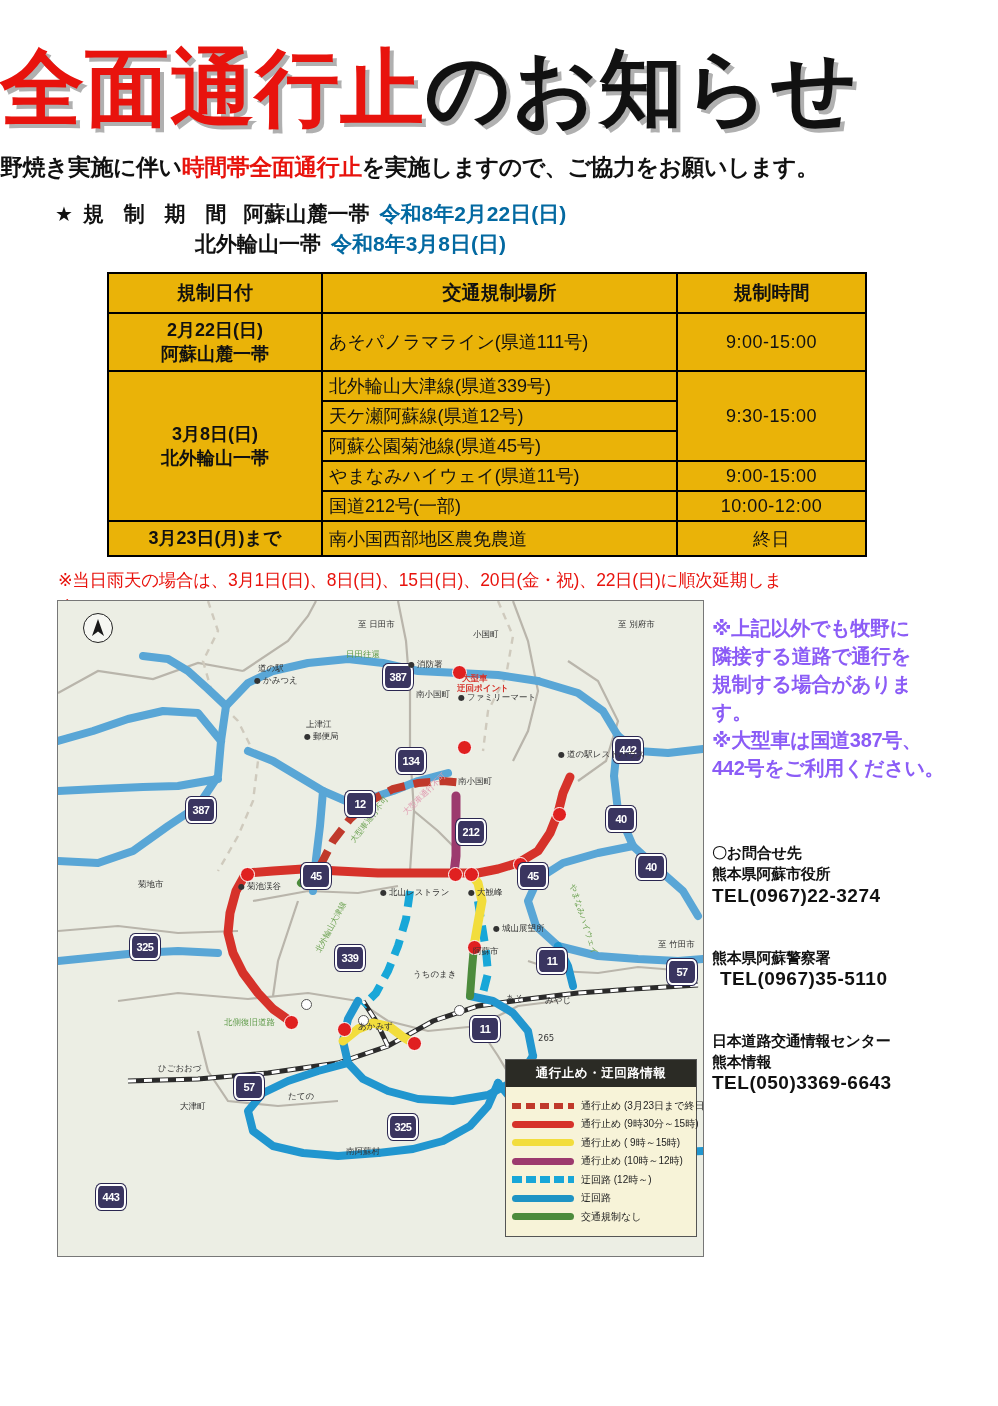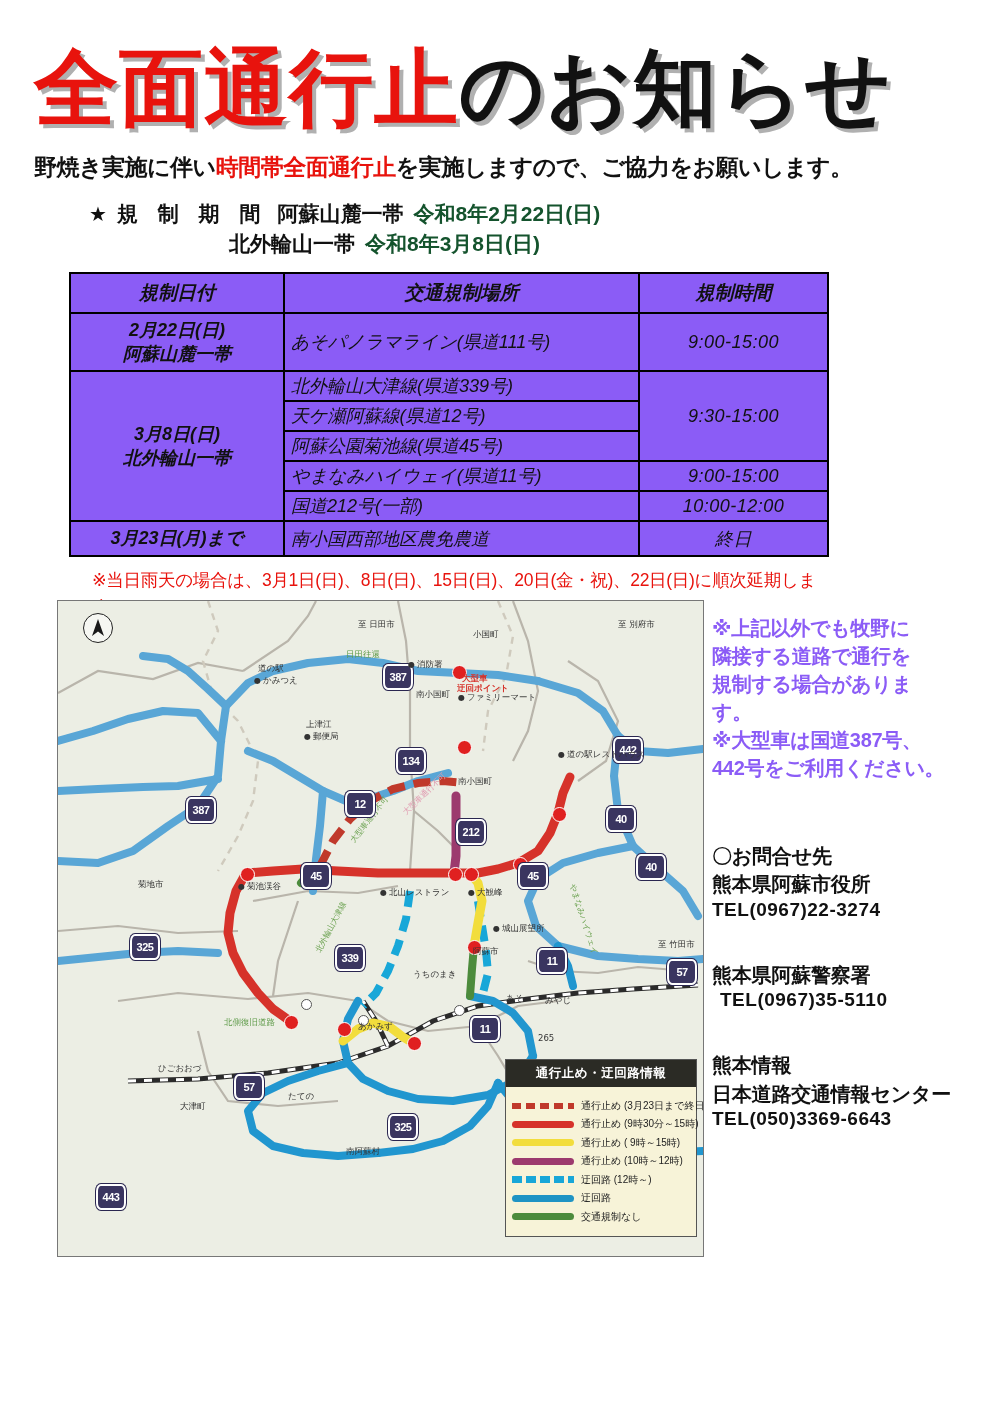--- a/index.html
+++ b/index.html
@@ -11,7 +11,7 @@
     -webkit-font-smoothing:antialiased;
     position:relative;overflow:hidden;
   }
-  .page{position:relative;width:804px;height:1406px;background:#fff;padding-left:34px;}
+  .page{position:relative;width:804px;height:1406px;background:#fff;}
 
   
   .title-wrap{text-align:center;padding-top:46px;line-height:1;}

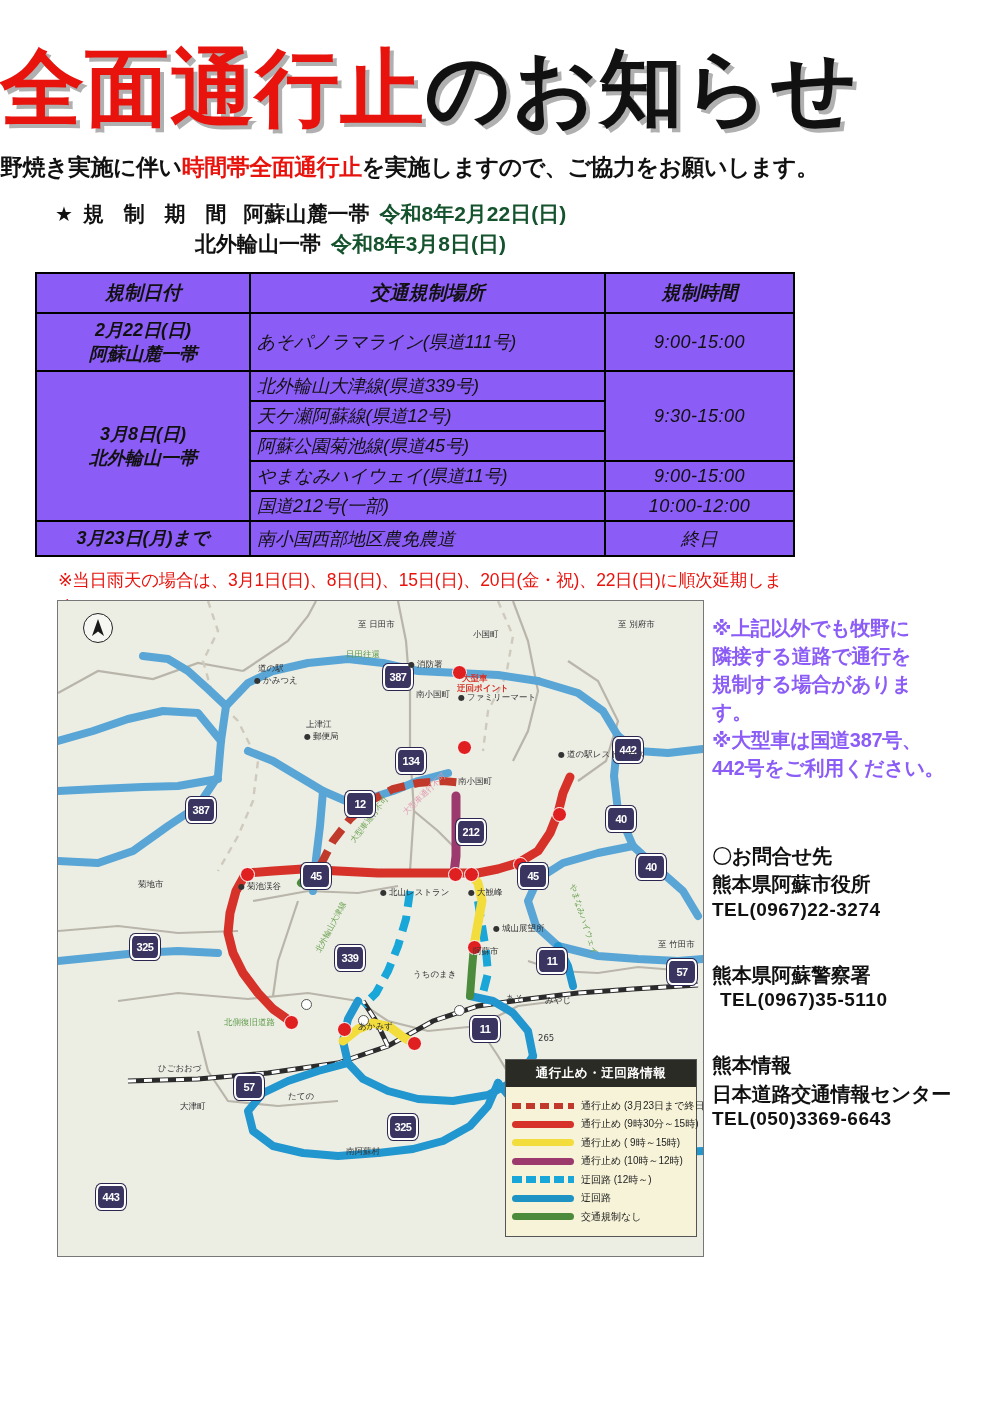--- a/index.html
+++ b/index.html
@@ -36,7 +36,7 @@
   .period .star{font-size:20px;margin-right:10px;}
   .period .lbl{letter-spacing:7px;}
   .period .area{margin-left:10px;letter-spacing:0;}
-  .period .date{color:#14532d;margin-left:10px;}
+  .period .date{color:#0369a1;margin-left:10px;}
   .period .row.second{padding-left:130px;}
 
   

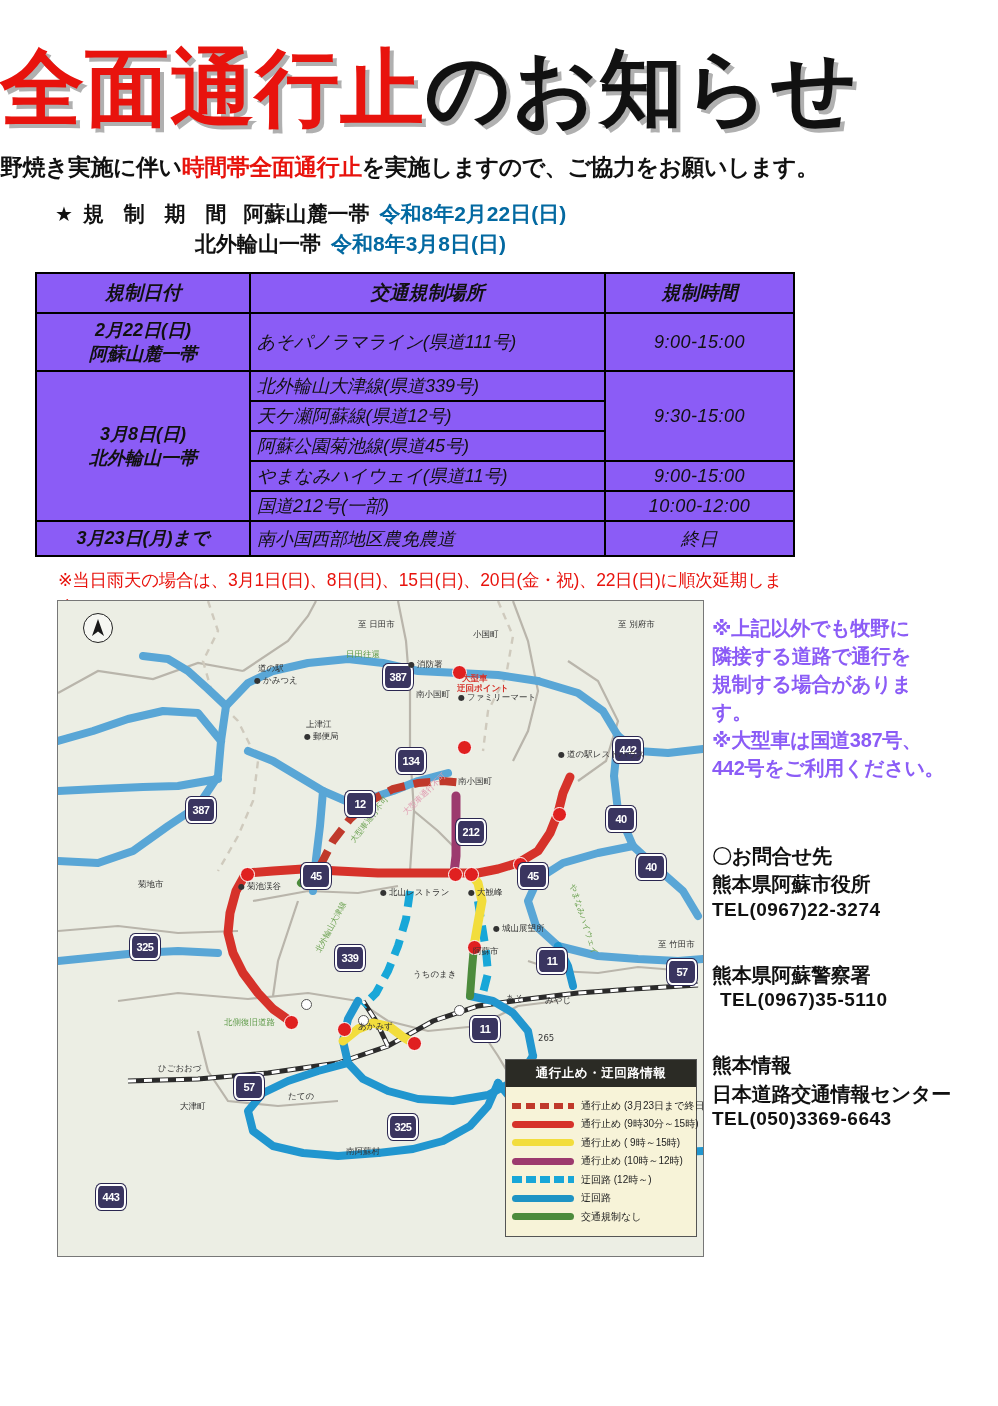--- a/index.html
+++ b/index.html
@@ -42,10 +42,9 @@
   
   table.reg{
     border-collapse:collapse;
-    margin:12px 0 0 35px;
+    margin:12px 0 0 107px;
     width:760px;
-    background:#8b5cf6;
-    font-style:italic;
+    background:#eab308;
   }
   table.reg th,table.reg td{
     border:2px solid #000;

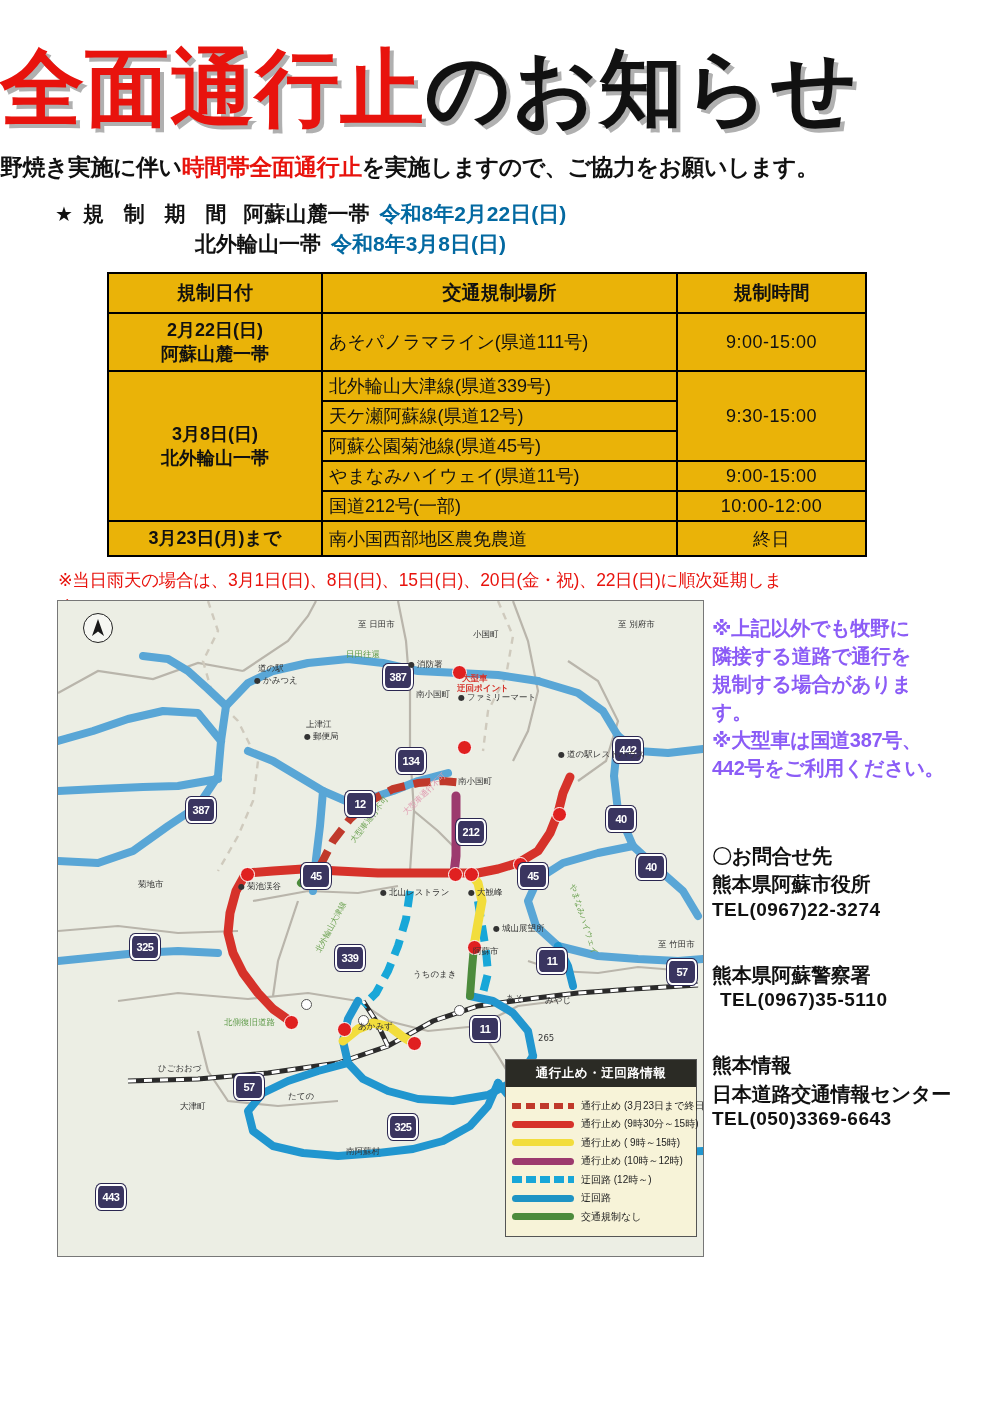--- a/index.html
+++ b/index.html
@@ -151,7 +151,7 @@
   }
   .contact{margin-top:60px;color:#111;}
   .contact .blk{margin-bottom:40px;}
-  .contact .ln{font-size:20px;font-weight:bold;line-height:1.42;letter-spacing:-.2px;}
+  .contact .ln{font-size:15px;font-weight:bold;line-height:1.42;letter-spacing:-.2px;}
   .contact .tel{font-size:19px;font-weight:bold;letter-spacing:.5px;}
   .contact .indent{padding-left:8px;}
 </style>

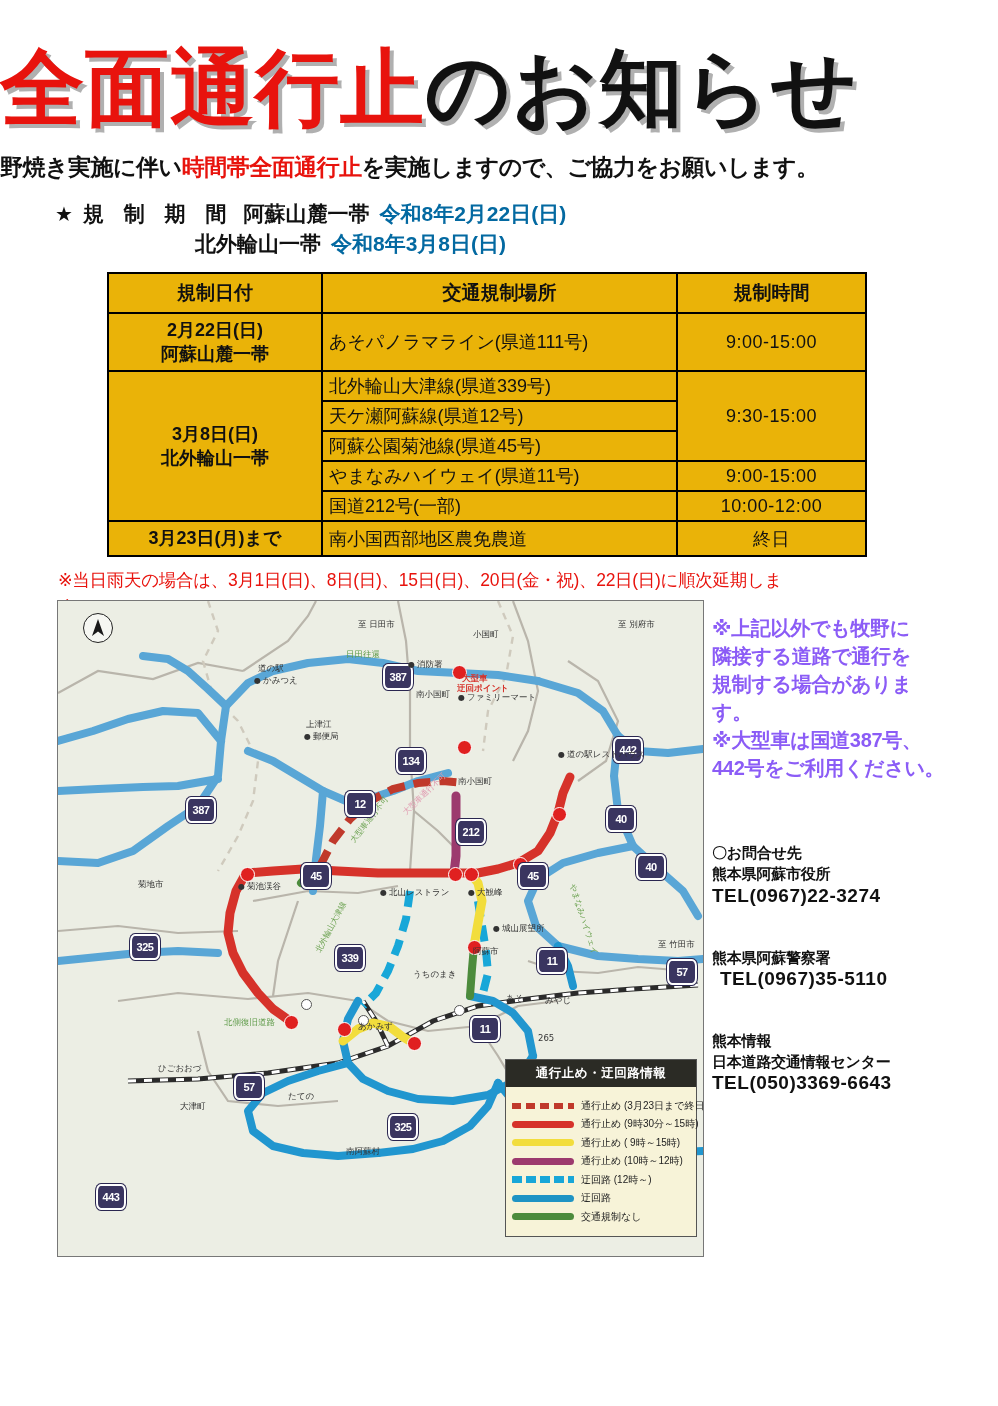--- a/index.html
+++ b/index.html
@@ -470,8 +470,8 @@
       </div>
 
       <div class="blk">
+        <div class="ln">日本道路交通情報センター</div>
         <div class="ln">熊本情報</div>
-        <div class="ln">日本道路交通情報センター</div>
         <div class="tel">TEL(050)3369-6643</div>
       </div>
     </div>

